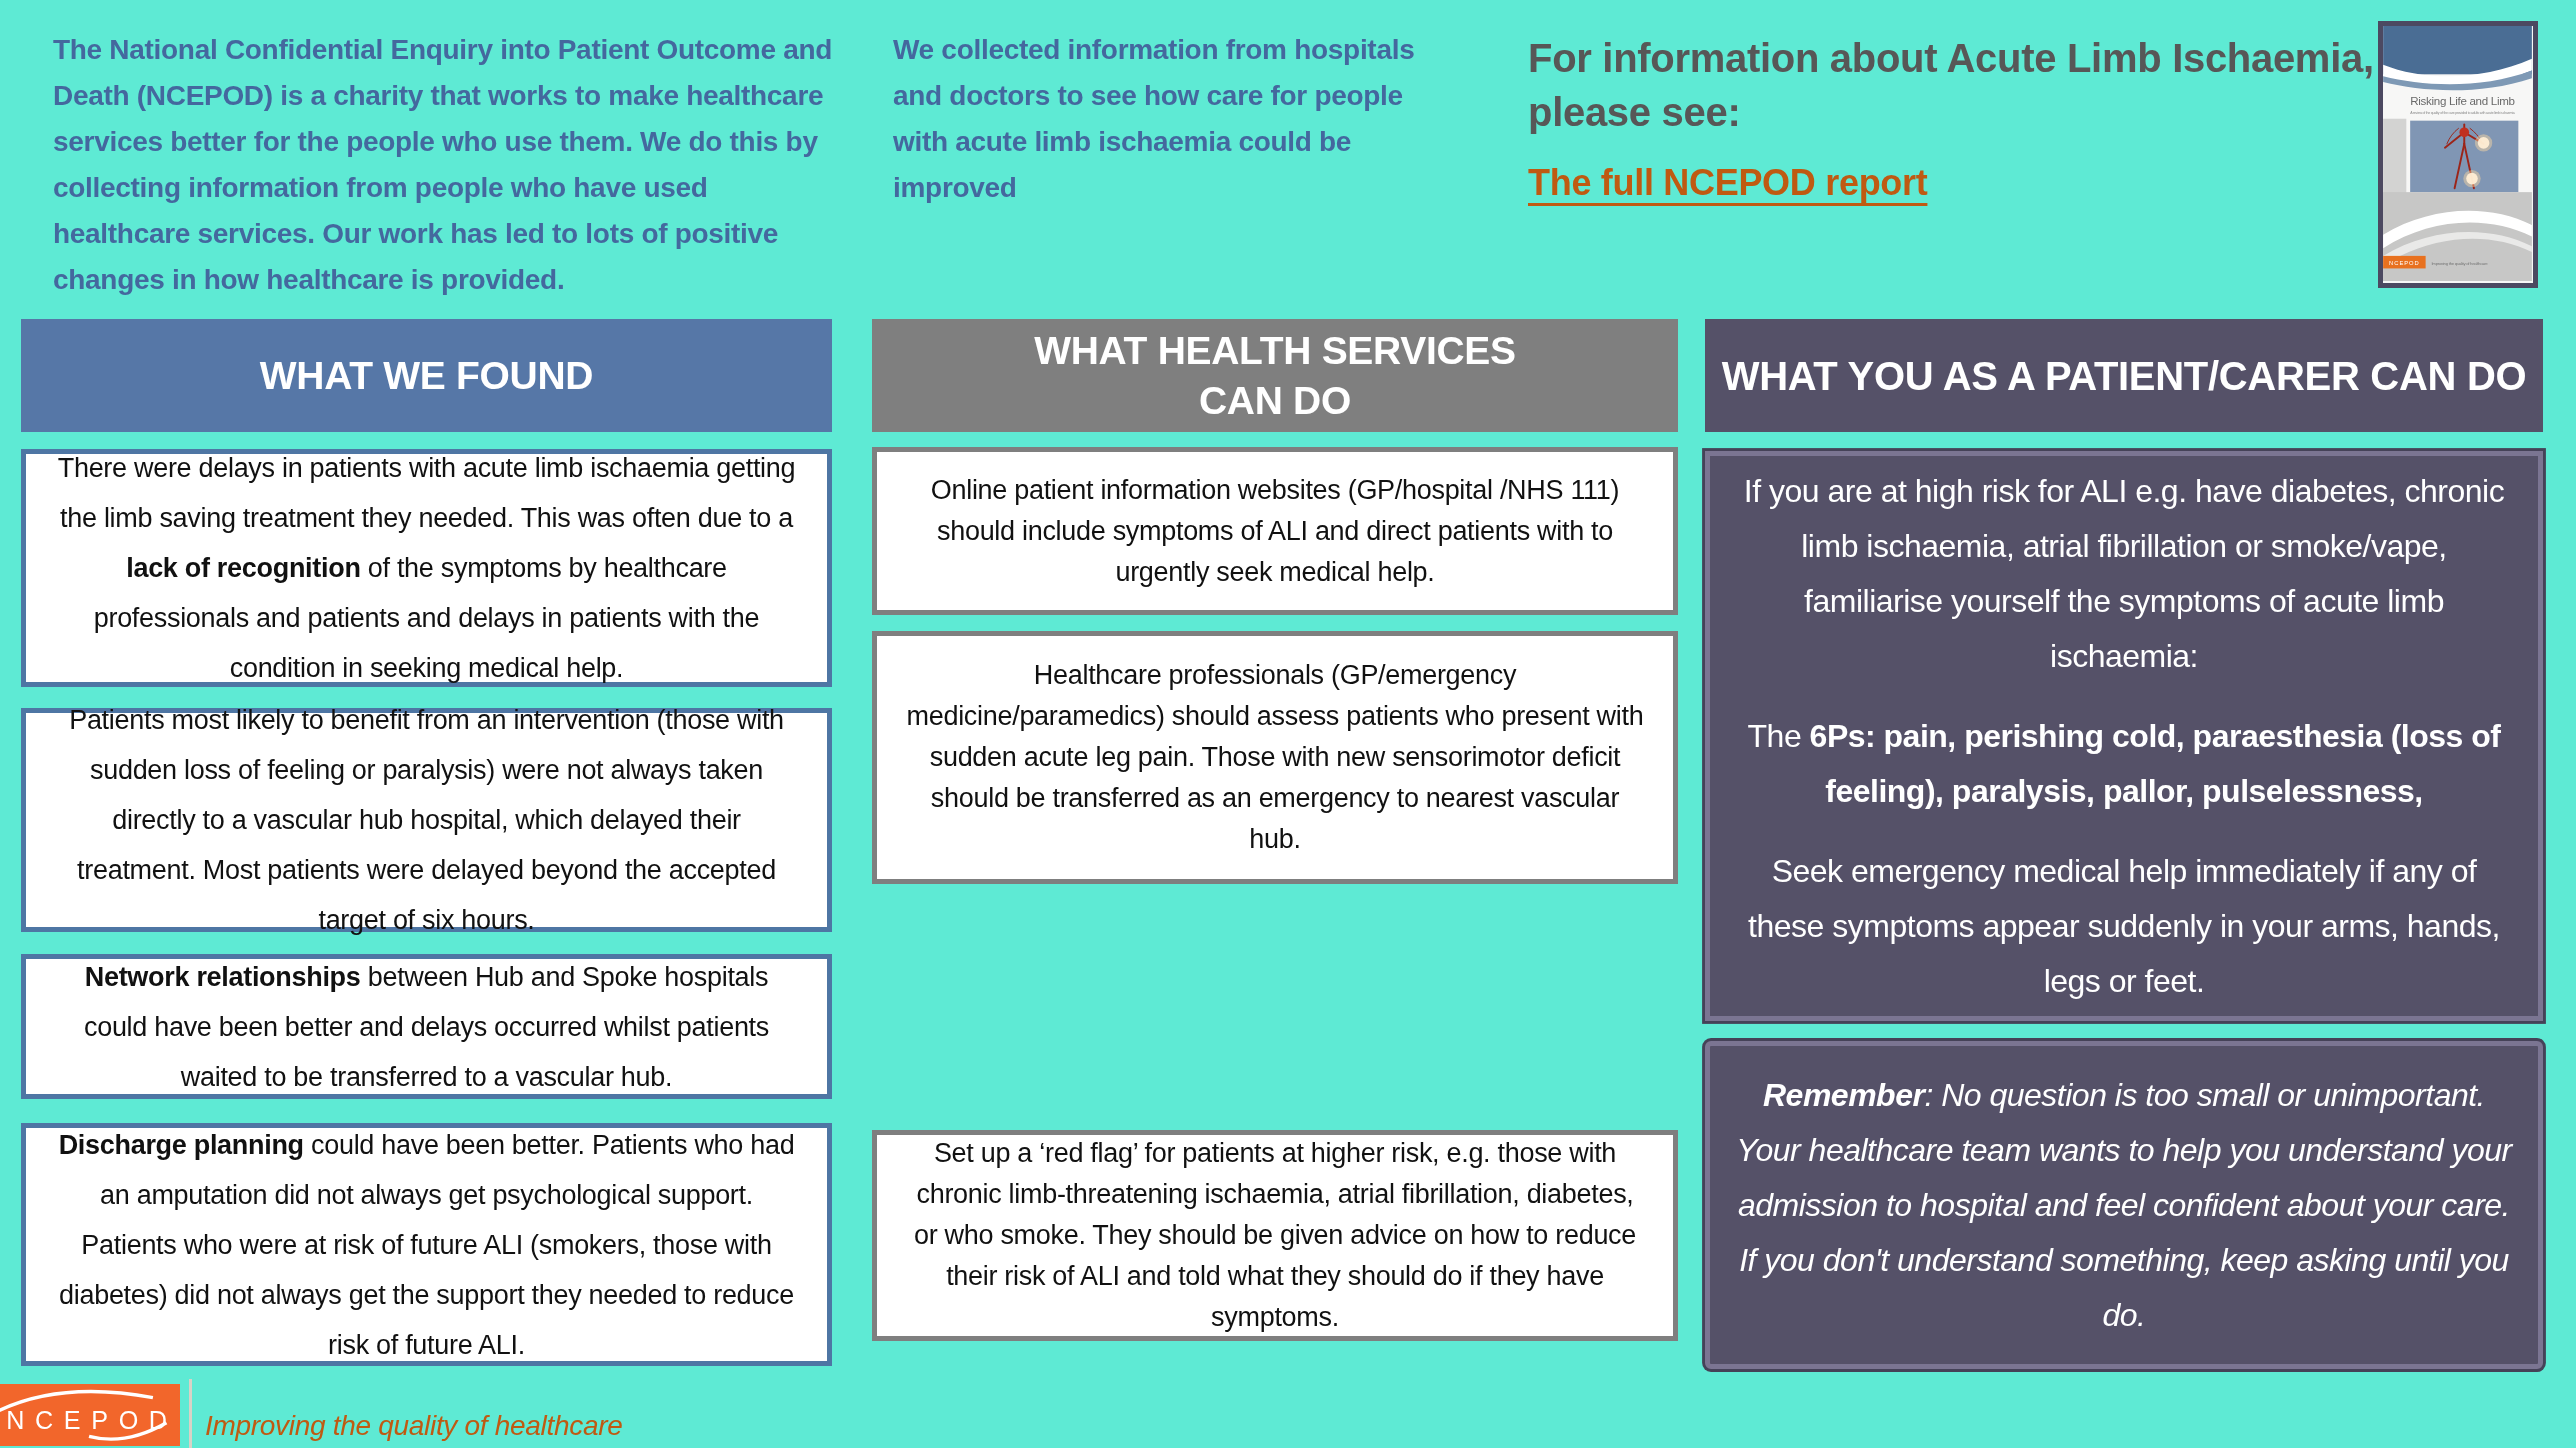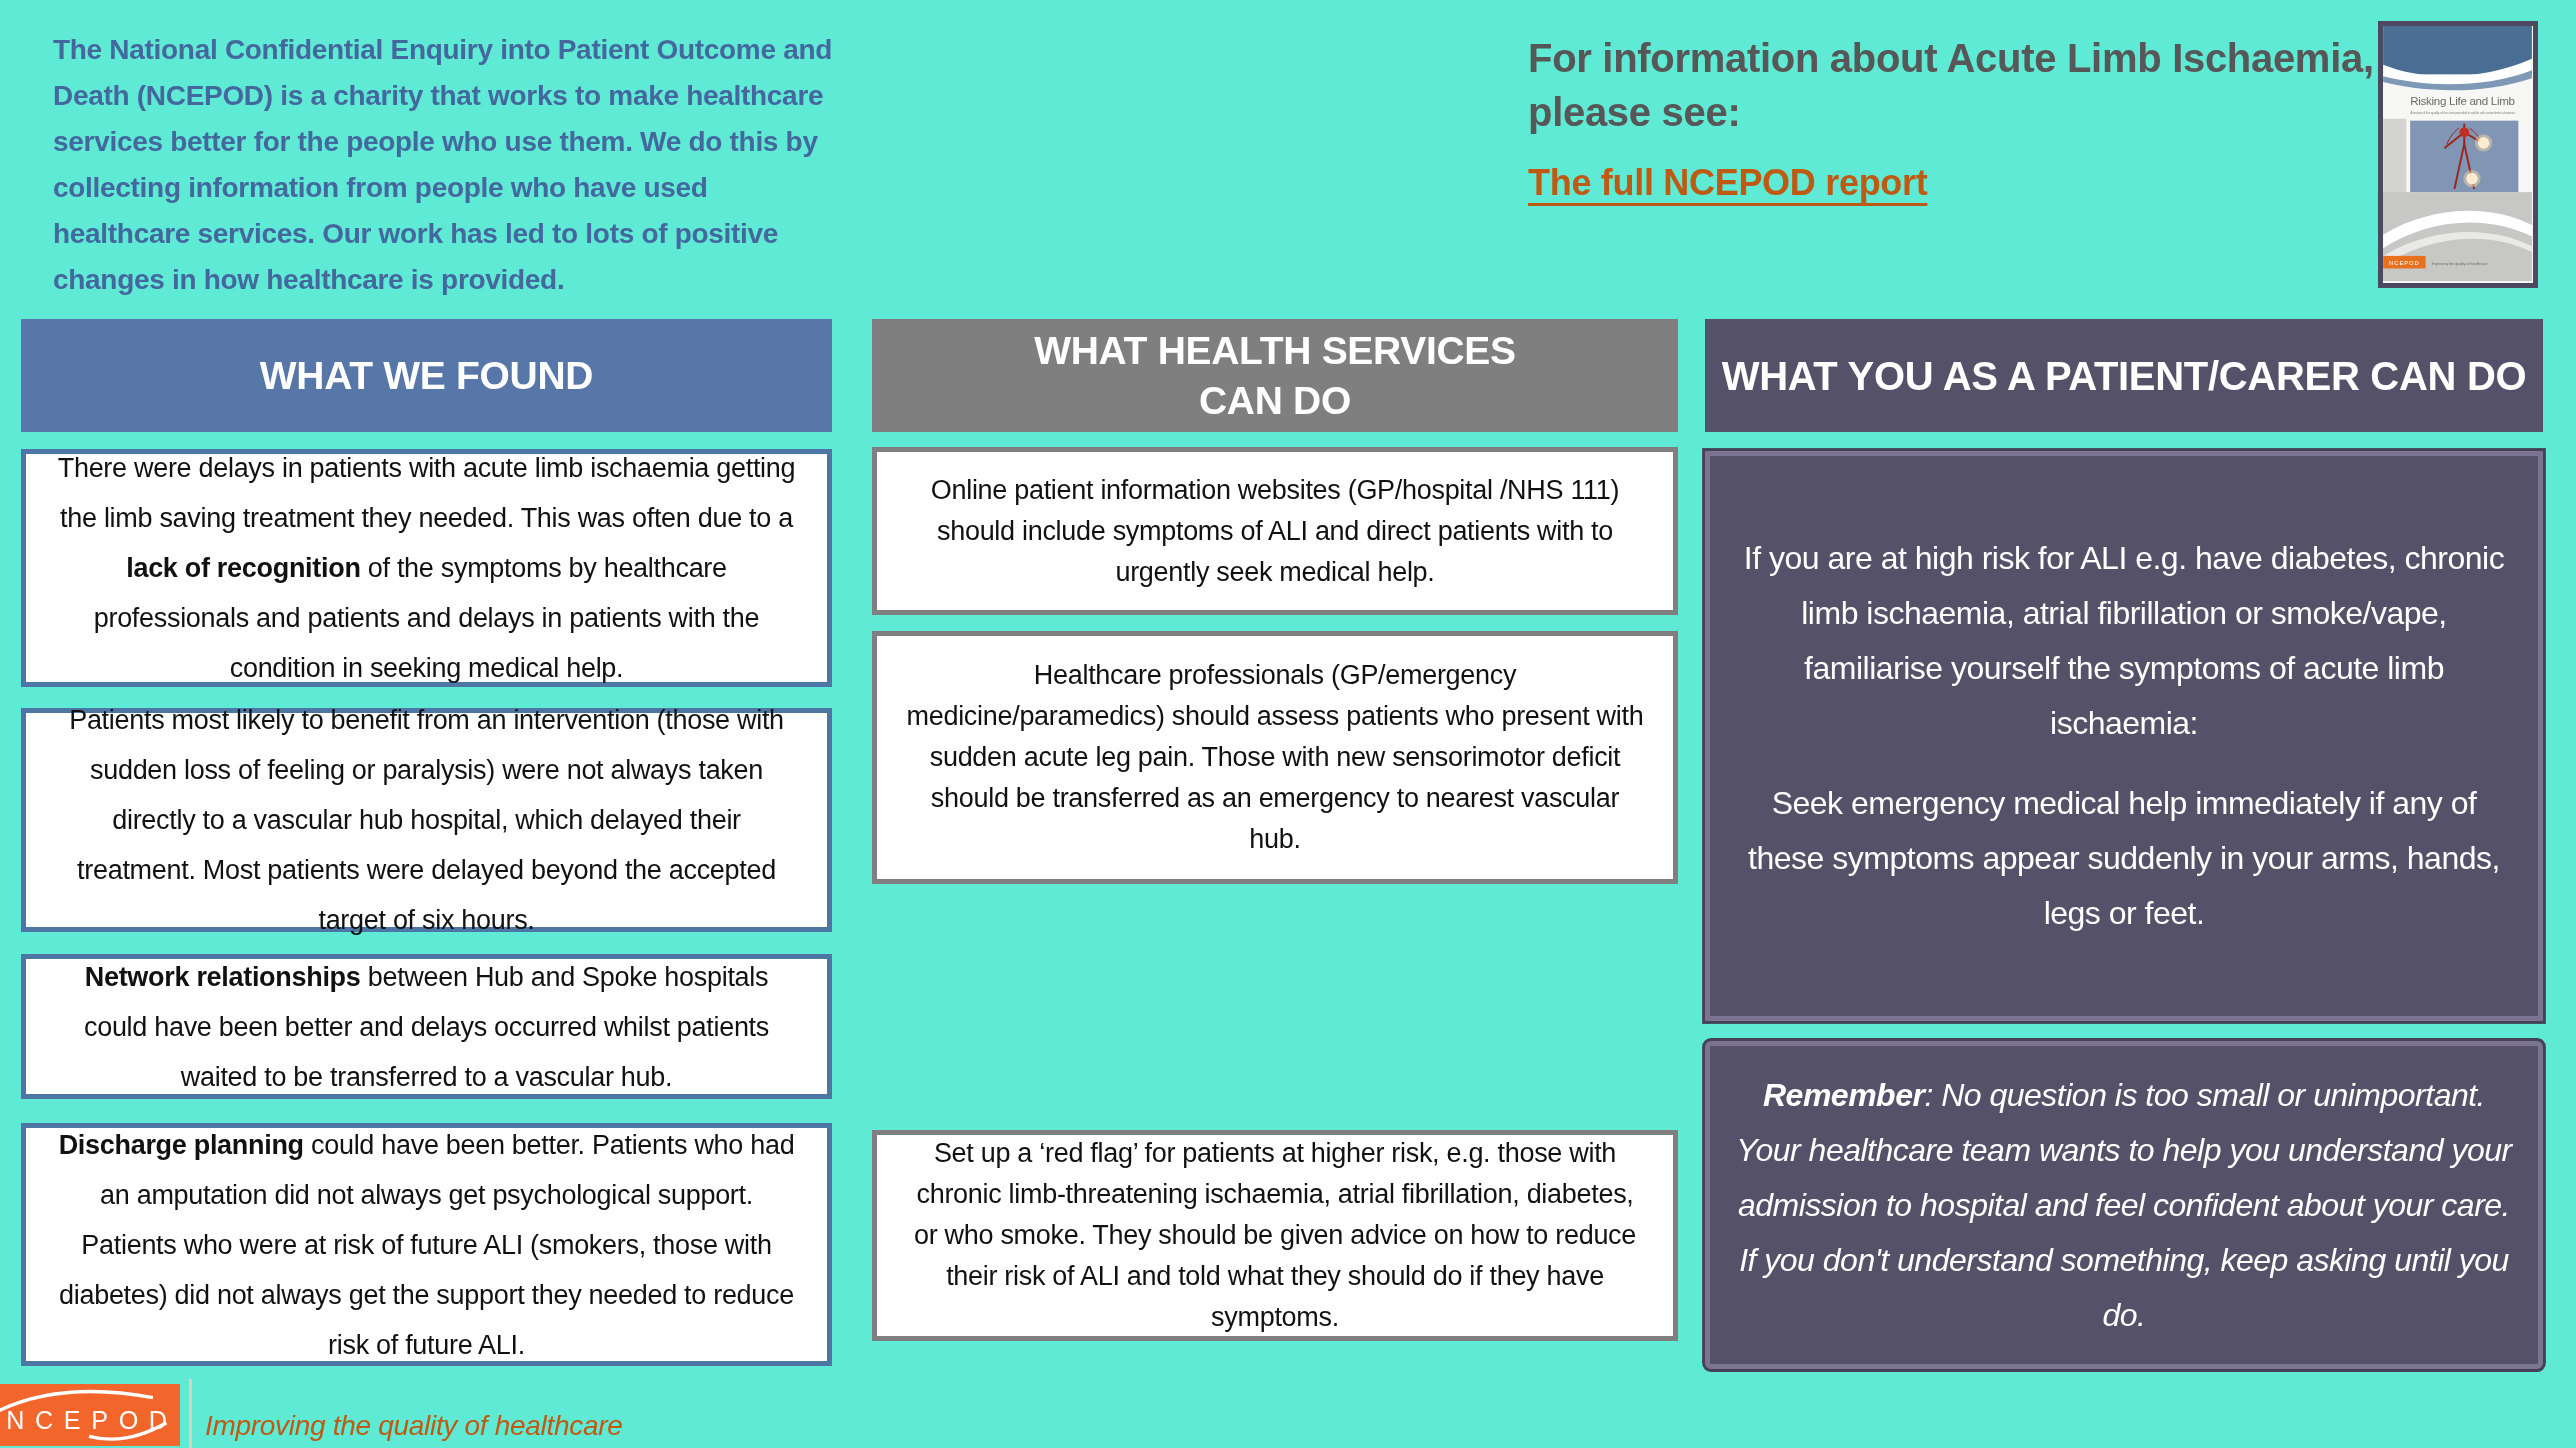--- a/index.html
+++ b/index.html
@@ -65,6 +65,7 @@
 <div class="canvas">
 
   <div class="intro intro-left">The National Confidential Enquiry into Patient Outcome and Death (NCEPOD) is a charity that works to make healthcare services better for the people who use them. We do this by collecting  information from people who have used healthcare services. Our work has led to lots of positive changes in how healthcare is provided.</div>
+  <div class="intro intro-middle">We collected information from hospitals and doctors to see how care for people with acute limb ischaemia could be improved</div>
 
   <div class="info-heading">For information about Acute Limb Ischaemia, please see:</div>
   <a class="link link1">The full NCEPOD report</a>

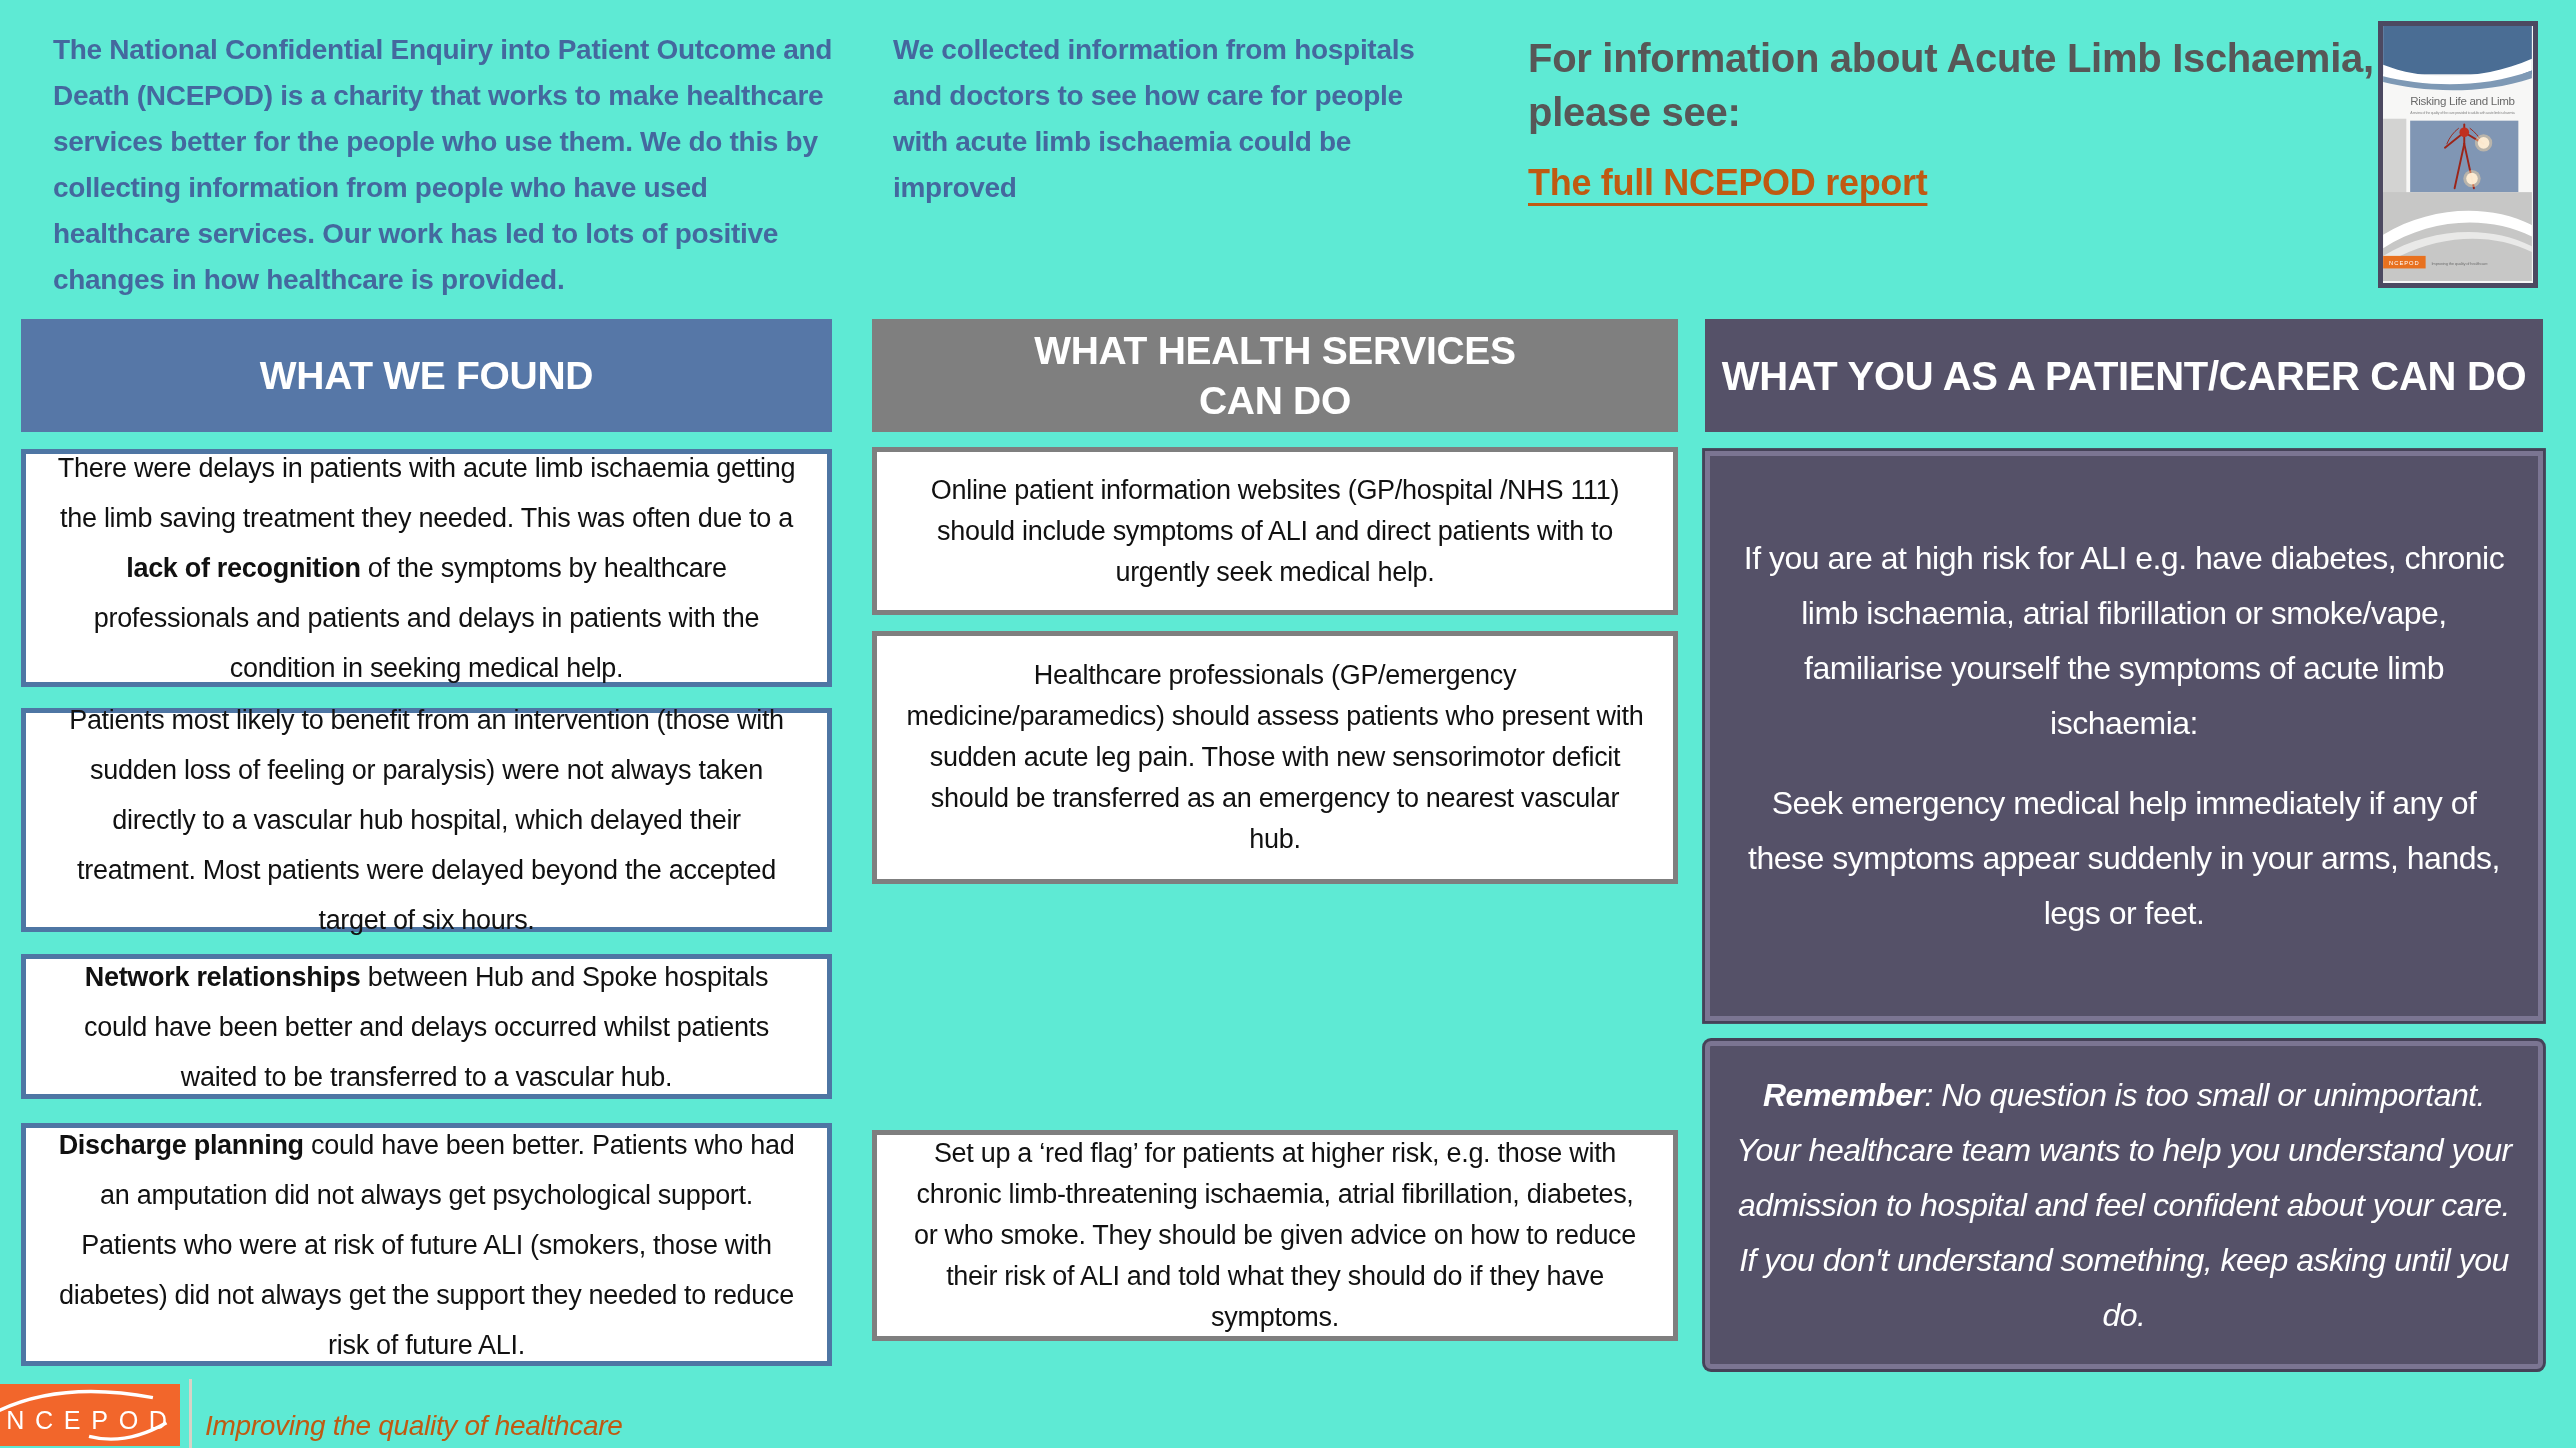--- a/index.html
+++ b/index.html
@@ -139,6 +139,7 @@
 
   <div class="box colbox3 c3b1">
       <div class="rich-par"><span>If you are at high risk for ALI e.g. have diabetes, chronic limb ischaemia, atrial fibrillation or smoke/vape, familiarise yourself the symptoms of acute limb ischaemia:</span></div>
+      <div class="rich-par"><span>The </span><span class="b">6Ps: pain, perishing cold, paraesthesia (loss of feeling), paralysis, pallor, pulselessness,</span></div>
       <div class="rich-par"><span>Seek emergency medical help immediately if any of these symptoms appear suddenly in your arms, hands, legs or feet.</span></div>
     </div>
   <div class="box colbox3 c3b2">

